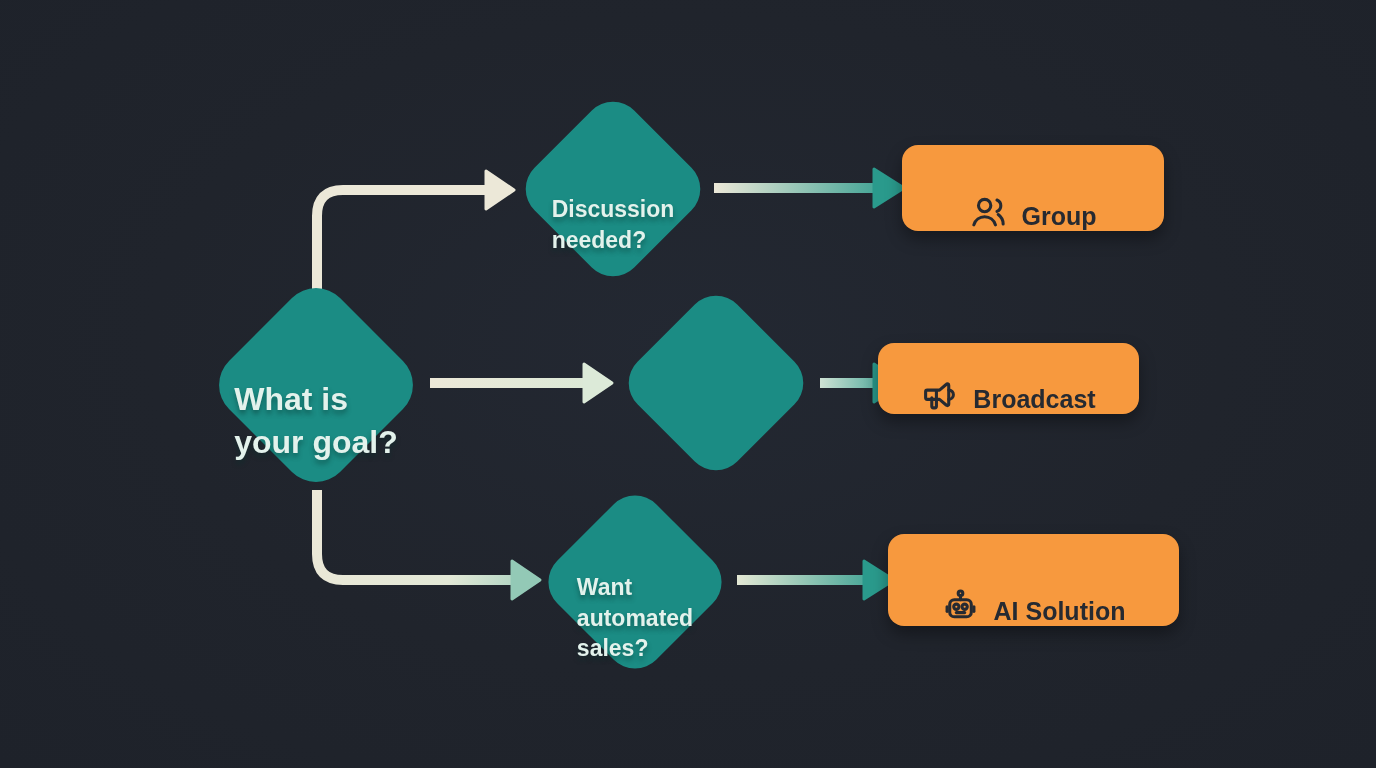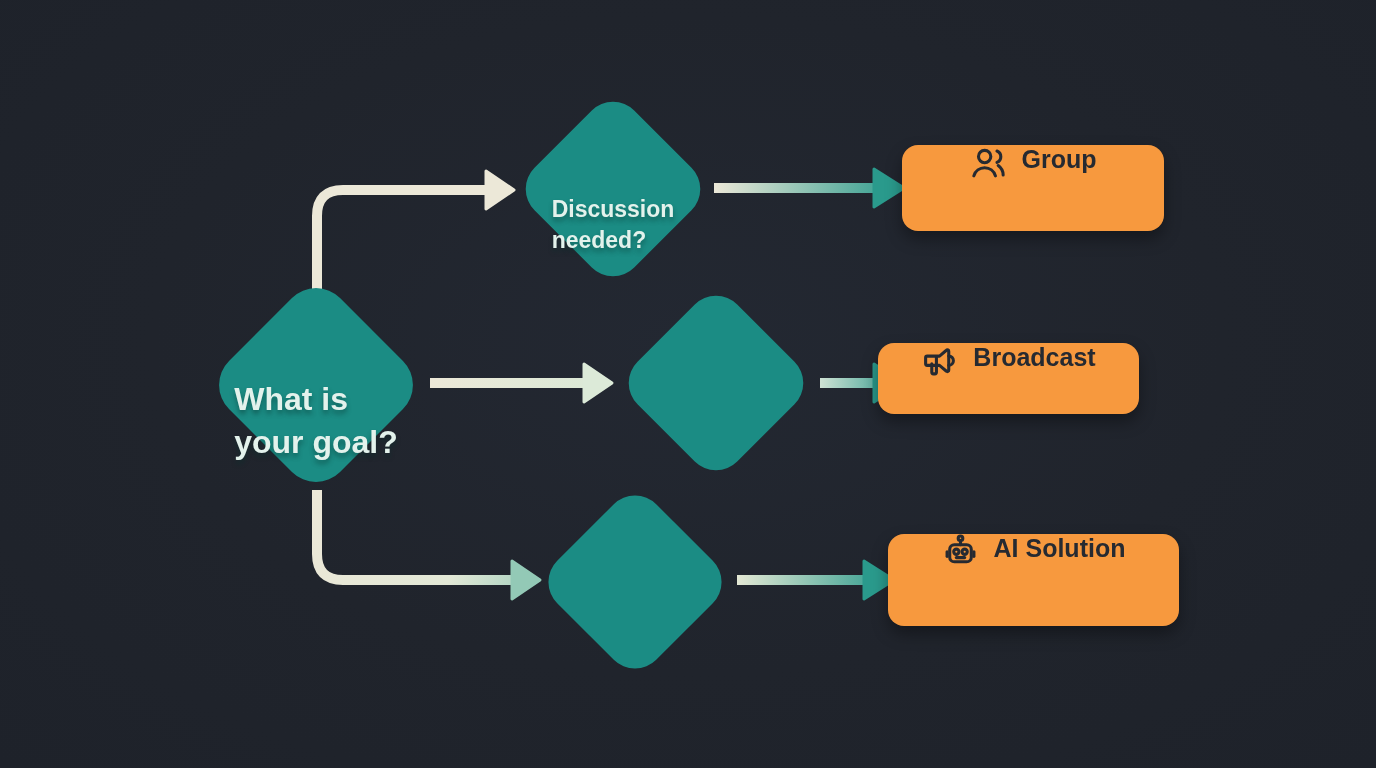--- a/index.html
+++ b/index.html
@@ -40,7 +40,7 @@
   
   .result{
     position:absolute;
-    display:flex;align-items:flex-start;justify-content:center;gap:15px;
+    display:flex;align-items:flex-end;justify-content:center;gap:15px;
     background:#f7993e;border-radius:16px;
     color:#262a31;font-size:25px;font-weight:700;
     box-shadow:0 8px 16px rgba(0,0,0,.35);

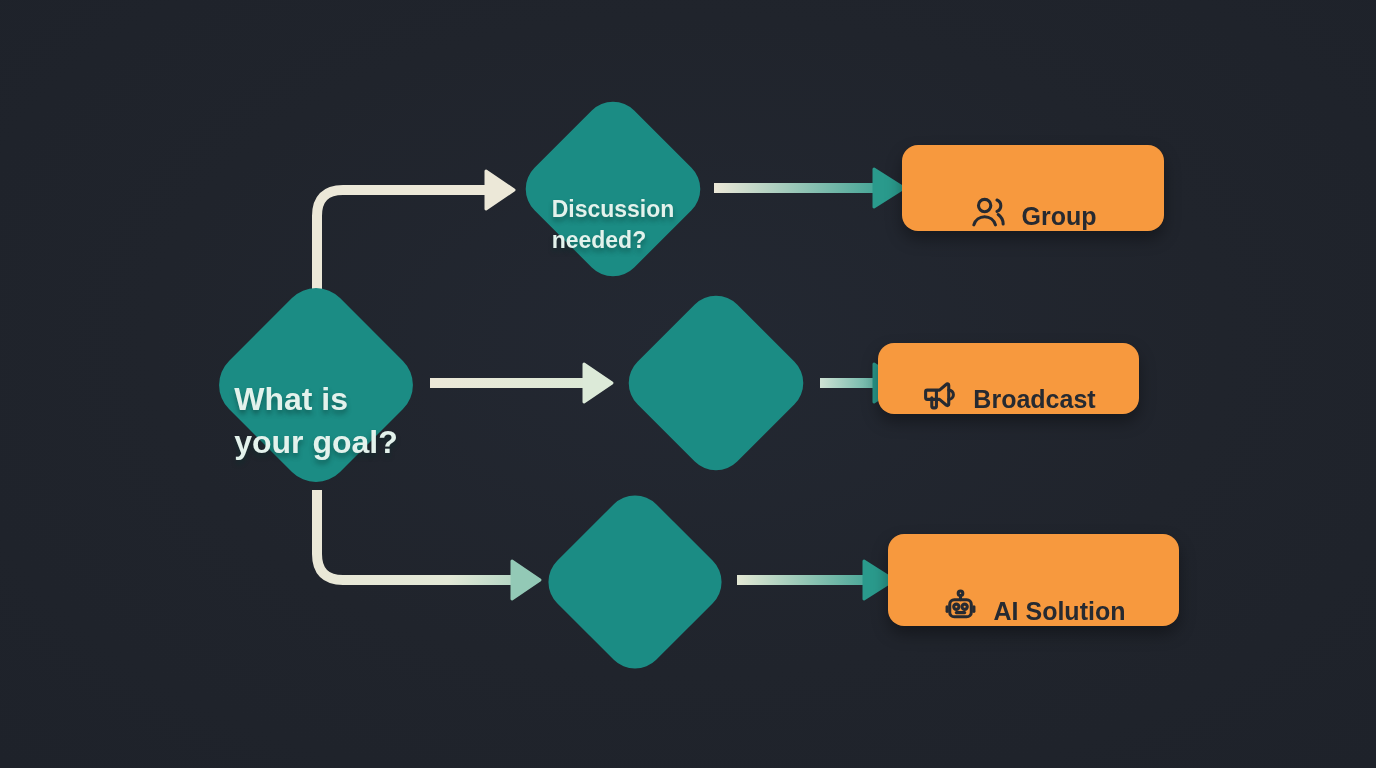--- a/index.html
+++ b/index.html
@@ -124,6 +124,9 @@
   <div class="diamond d-q2"></div>
 
   <div class="diamond d-q3"></div>
+  <div class="node-label l-q3">Want
+automated
+sales?</div>
 
   <div class="result r-group">
     <span class="icon">

